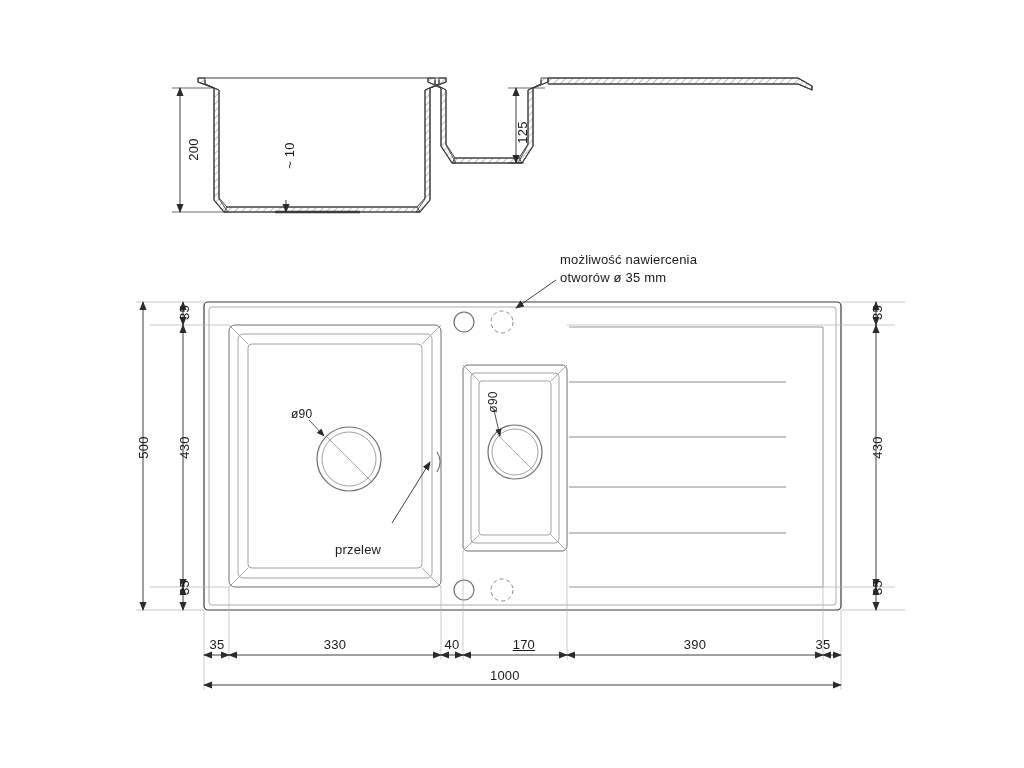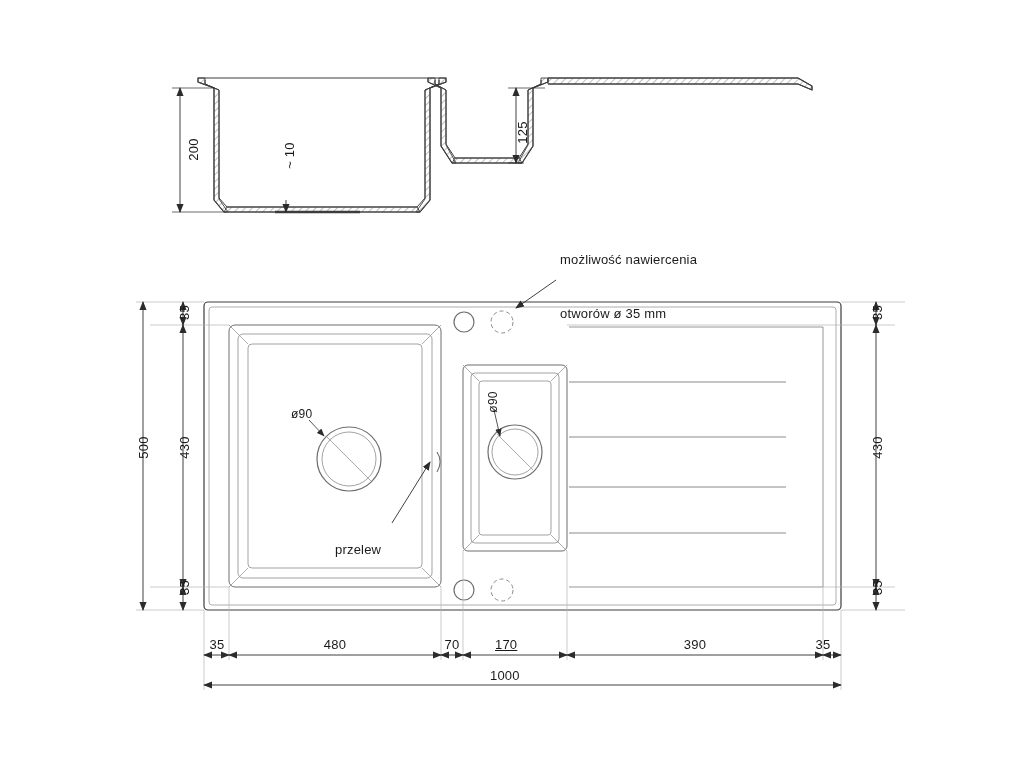--- a/index.html
+++ b/index.html
@@ -235,7 +235,7 @@
   <div class="lbl vert" style="left:502px; top:125px; width:40px; text-align:center;">125</div>
 
   <div class="lbl note" style="left:560px; top:252px;">możliwość nawiercenia</div>
-  <div class="lbl note" style="left:560px; top:270px;margin-top:36px;">otworów ø 35 mm</div>
+  <div class="lbl note" style="left:560px; top:270px;">otworów ø 35 mm</div>
 
   <div class="lbl small" style="left:291px; top:407px;">ø90</div>
   <div class="lbl small vert" style="left:473px; top:395px; width:40px; text-align:center;">ø90</div>

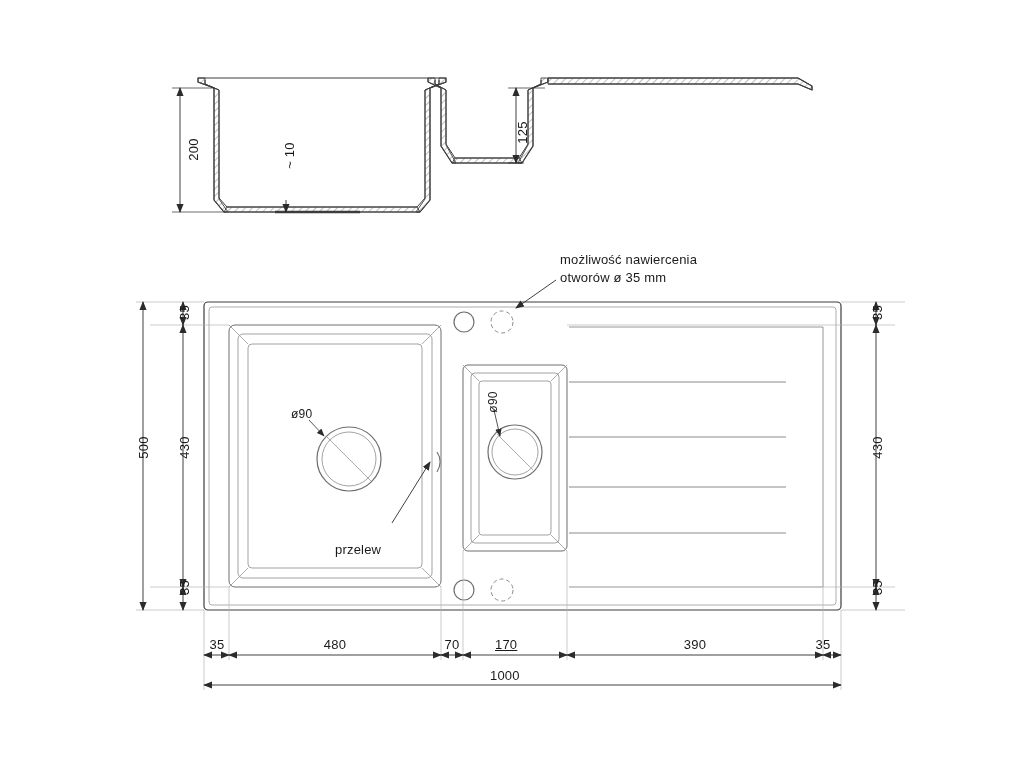--- a/index.html
+++ b/index.html
@@ -252,7 +252,7 @@
   <div class="lbl vert" style="left:851px; top:580px; width:52px; text-align:center;">35</div>
 
   <div class="lbl" style="left:204px; top:637px; width:26px; text-align:center;">35</div>
-  <div class="lbl" style="left:305px; top:637px; width:60px; text-align:center;">480</div>
+  <div class="lbl" style="left:305px; top:637px; width:60px; text-align:center;">330</div>
   <div class="lbl" style="left:437px; top:637px; width:30px; text-align:center;">70</div>
   <div class="lbl" style="left:495px; top:637px; width:40px; text-align:left;text-decoration:underline;">170</div>
   <div class="lbl" style="left:665px; top:637px; width:60px; text-align:center;">390</div>

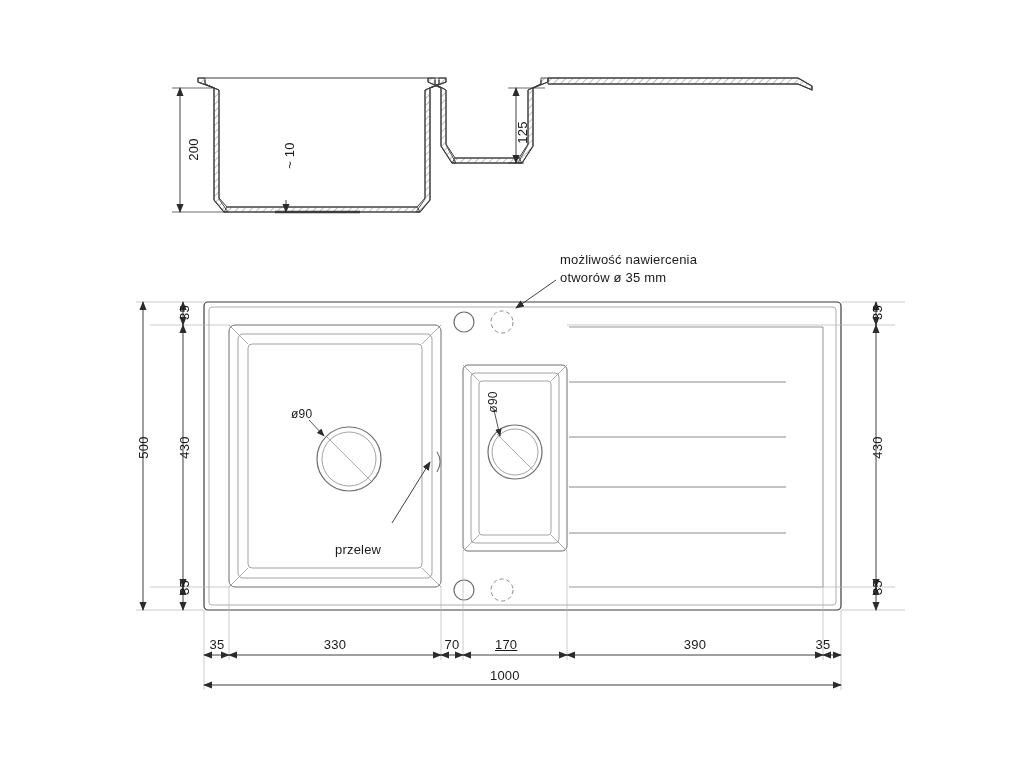--- a/index.html
+++ b/index.html
@@ -253,7 +253,7 @@
 
   <div class="lbl" style="left:204px; top:637px; width:26px; text-align:center;">35</div>
   <div class="lbl" style="left:305px; top:637px; width:60px; text-align:center;">330</div>
-  <div class="lbl" style="left:437px; top:637px; width:30px; text-align:center;">70</div>
+  <div class="lbl" style="left:437px; top:637px; width:30px; text-align:center;">40</div>
   <div class="lbl" style="left:495px; top:637px; width:40px; text-align:left;text-decoration:underline;">170</div>
   <div class="lbl" style="left:665px; top:637px; width:60px; text-align:center;">390</div>
   <div class="lbl" style="left:808px; top:637px; width:30px; text-align:center;">35</div>

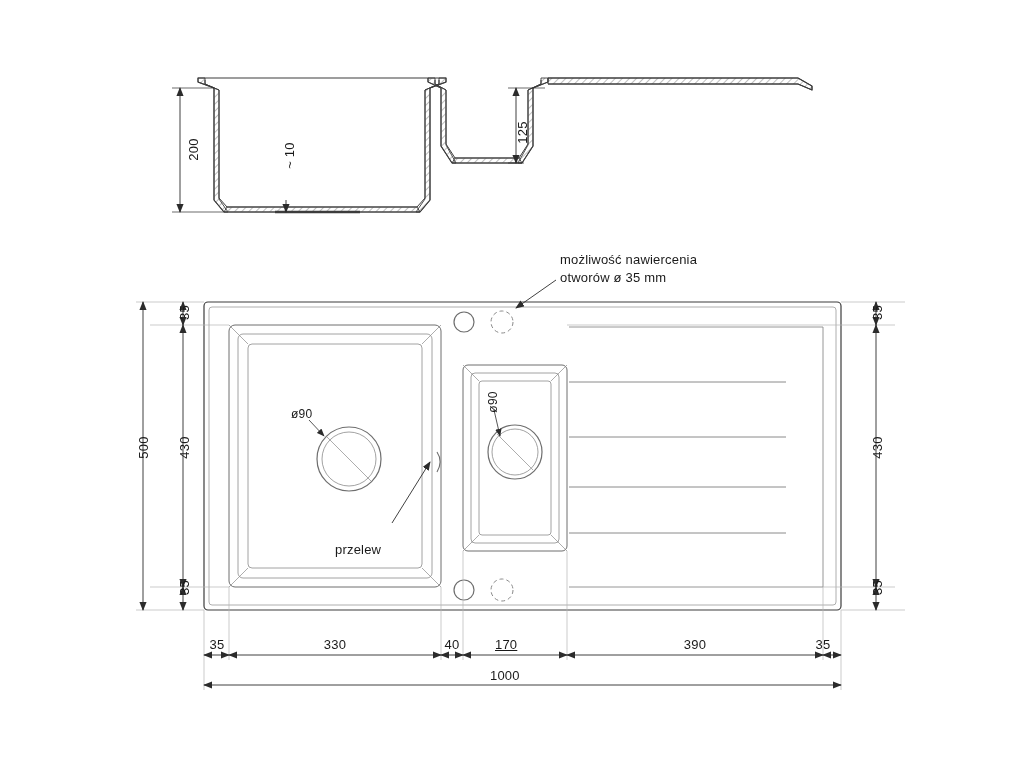--- a/index.html
+++ b/index.html
@@ -254,7 +254,7 @@
   <div class="lbl" style="left:204px; top:637px; width:26px; text-align:center;">35</div>
   <div class="lbl" style="left:305px; top:637px; width:60px; text-align:center;">330</div>
   <div class="lbl" style="left:437px; top:637px; width:30px; text-align:center;">40</div>
-  <div class="lbl" style="left:495px; top:637px; width:40px; text-align:left;text-decoration:underline;">170</div>
+  <div class="lbl" style="left:495px; top:637px; width:40px; text-align:right;text-decoration:underline;">170</div>
   <div class="lbl" style="left:665px; top:637px; width:60px; text-align:center;">390</div>
   <div class="lbl" style="left:808px; top:637px; width:30px; text-align:center;">35</div>
   <div class="lbl" style="left:490px; top:668px; width:70px; text-align:left;">1000</div>

